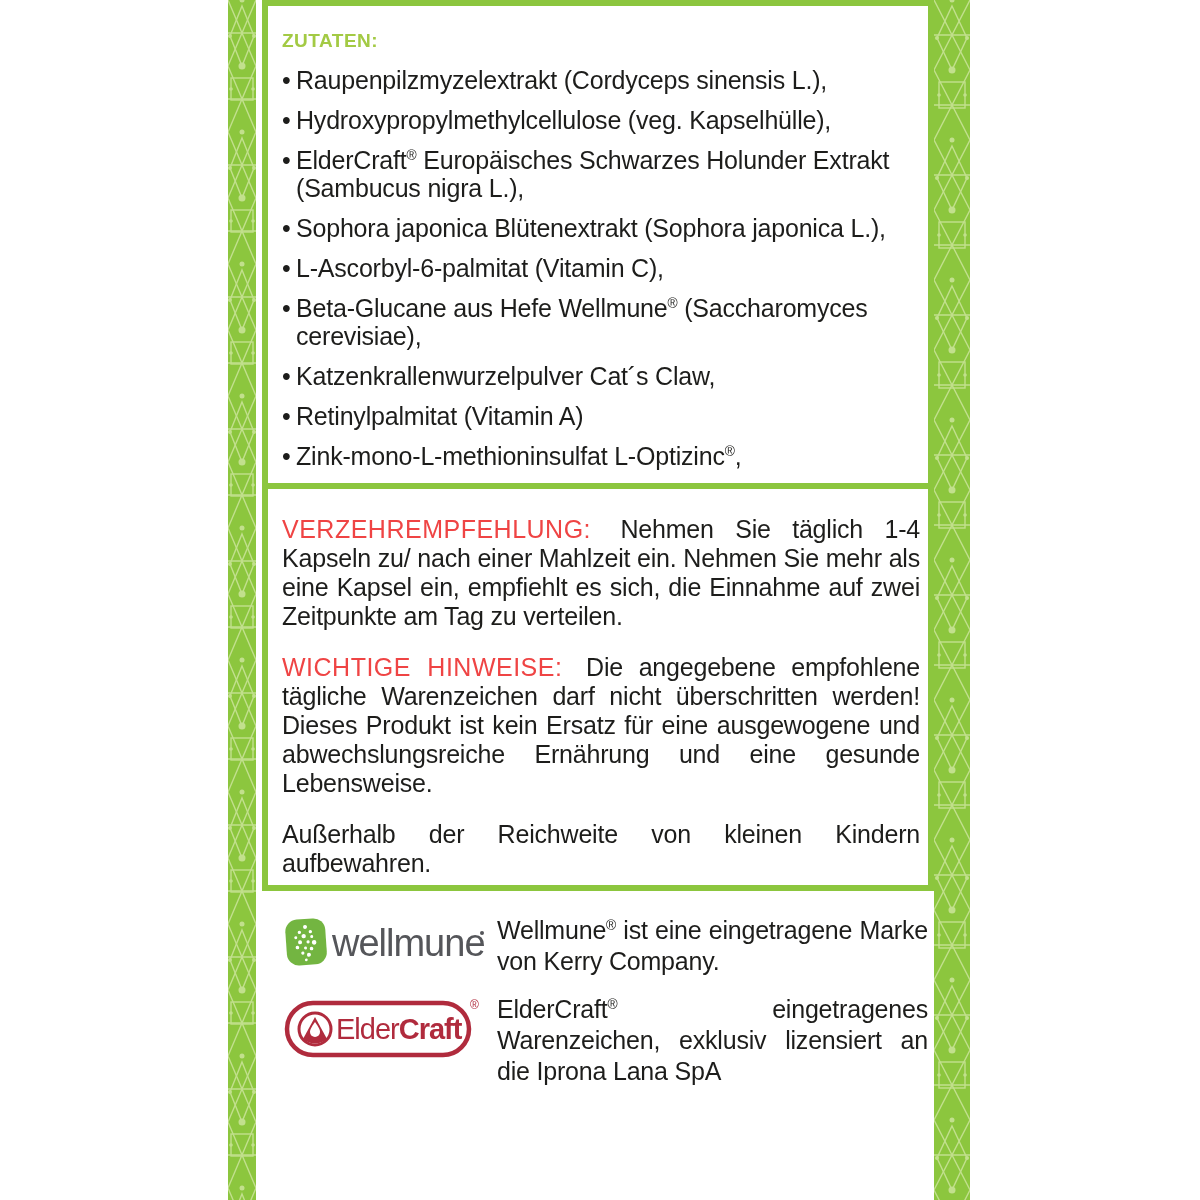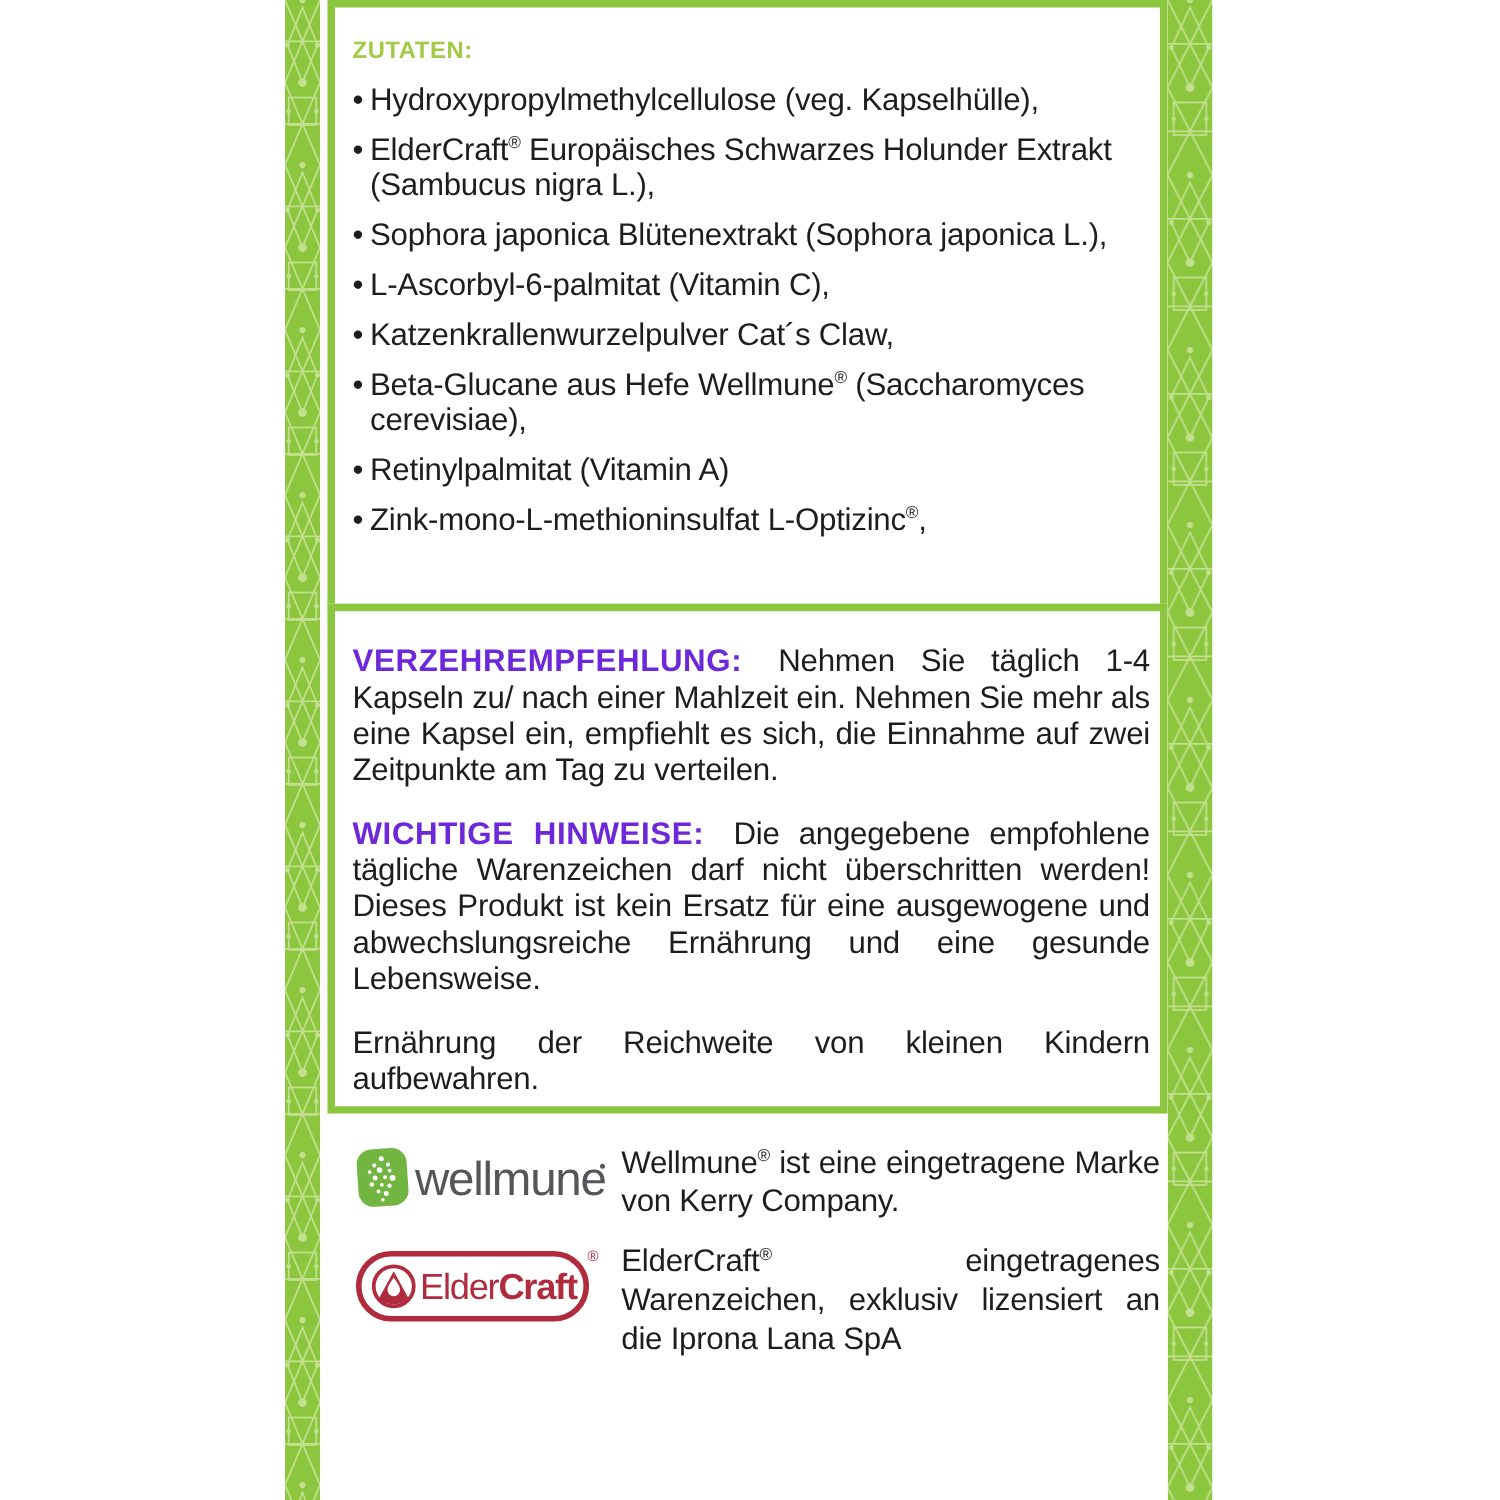--- a/index.html
+++ b/index.html
@@ -88,6 +88,7 @@
   <section class="gbox box-ingredients">
     <h2 class="sec-heading">ZUTATEN:</h2>
     <ul class="ingredients">
+      <li>Raupenpilzmyzelextrakt (Cordyceps sinensis L.),</li>
       <li>Hydroxypropylmethylcellulose (veg. Kapselhülle),</li>
       <li>ElderCraft<sup>®</sup> Europäisches Schwarzes Holunder Extrakt (Sambucus nigra L.),</li>
       <li>Sophora japonica Blütenextrakt (Sophora japonica L.),</li>

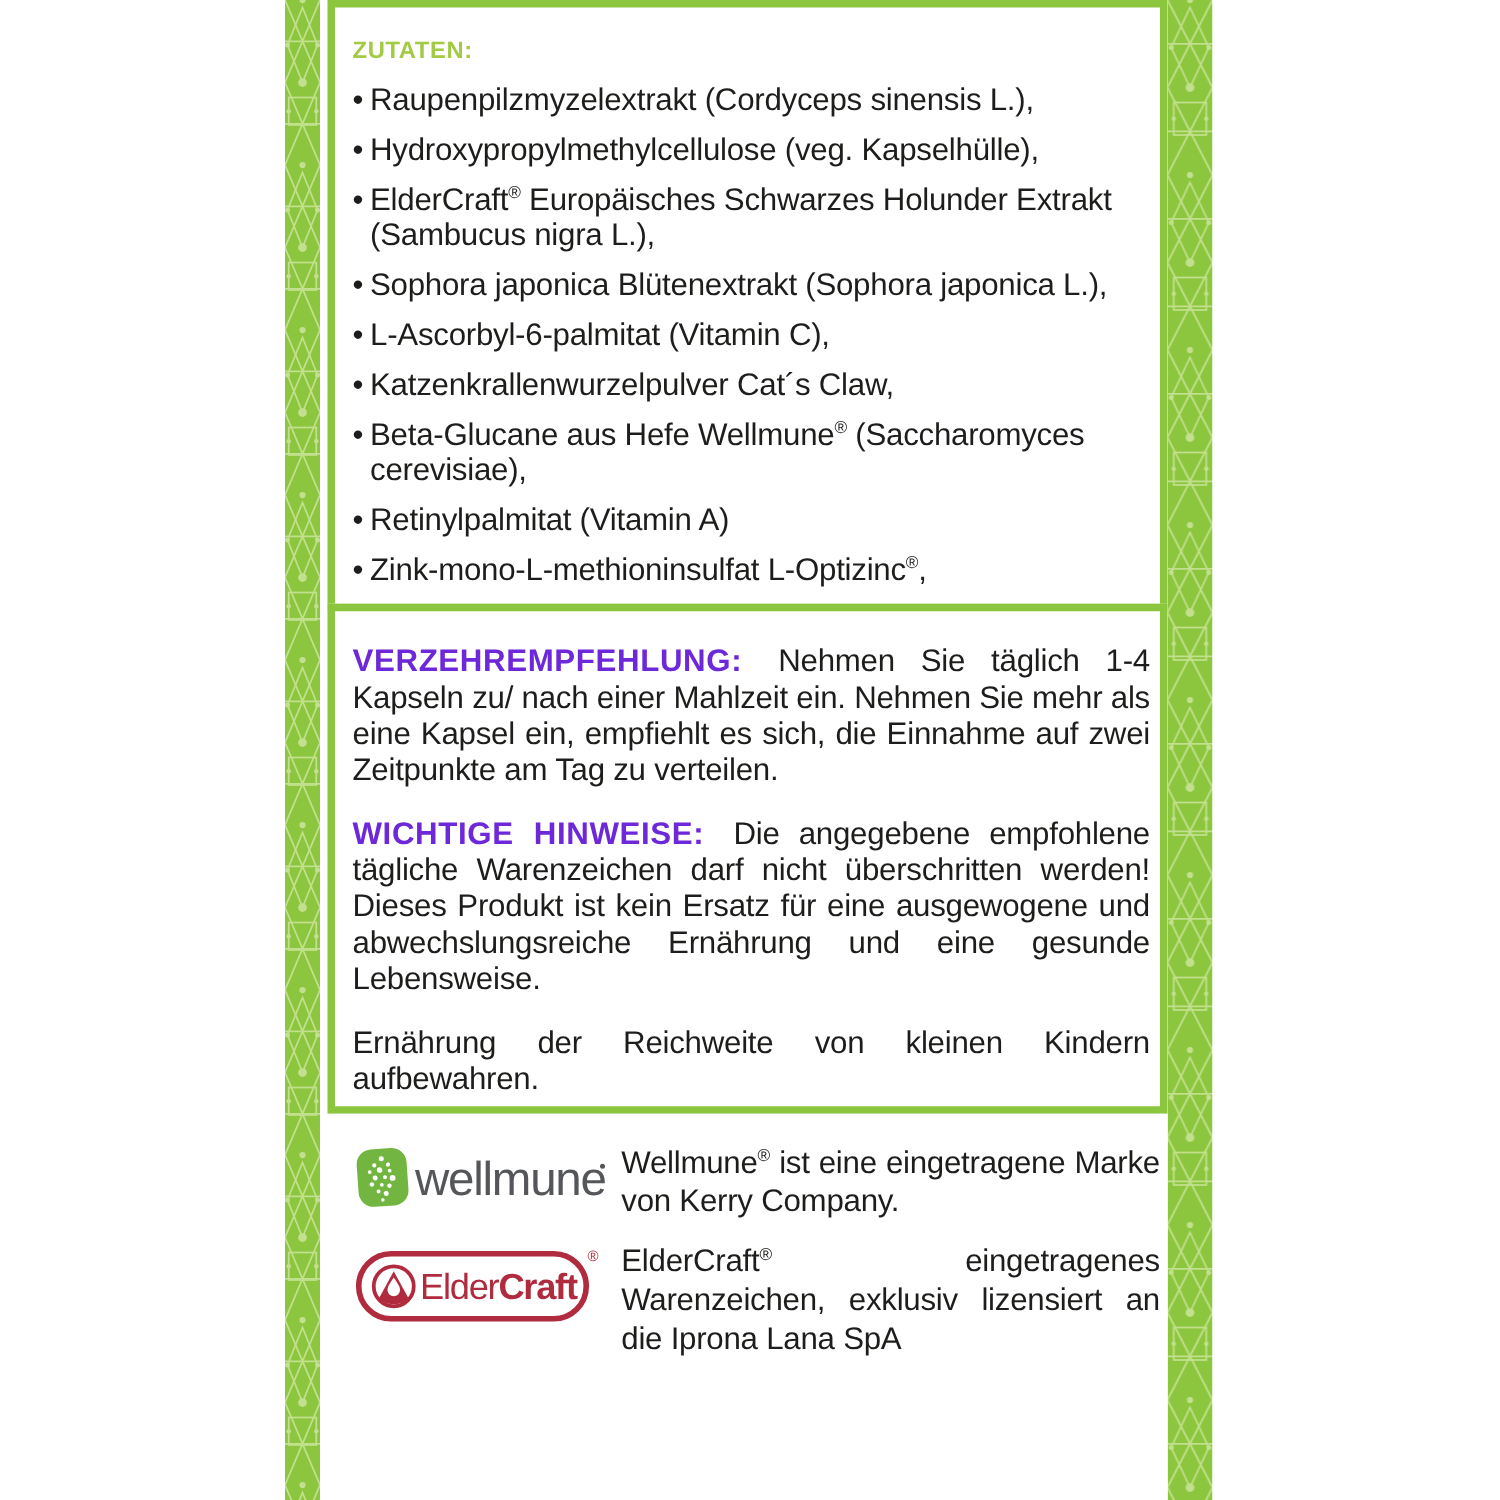--- a/index.html
+++ b/index.html
@@ -93,8 +93,8 @@
       <li>ElderCraft<sup>®</sup> Europäisches Schwarzes Holunder Extrakt (Sambucus nigra L.),</li>
       <li>Sophora japonica Blütenextrakt (Sophora japonica L.),</li>
       <li>L-Ascorbyl-6-palmitat (Vitamin C),</li>
+      <li>Beta-Glucane aus Hefe Wellmune<sup>®</sup> (Saccharomyces cerevisiae),</li>
       <li>Katzenkrallenwurzelpulver Cat´s Claw,</li>
-      <li>Beta-Glucane aus Hefe Wellmune<sup>®</sup> (Saccharomyces cerevisiae),</li>
       <li>Retinylpalmitat (Vitamin A)</li>
       <li>Zink-mono-L-methioninsulfat L-Optizinc<sup>®</sup>,</li>
     </ul>

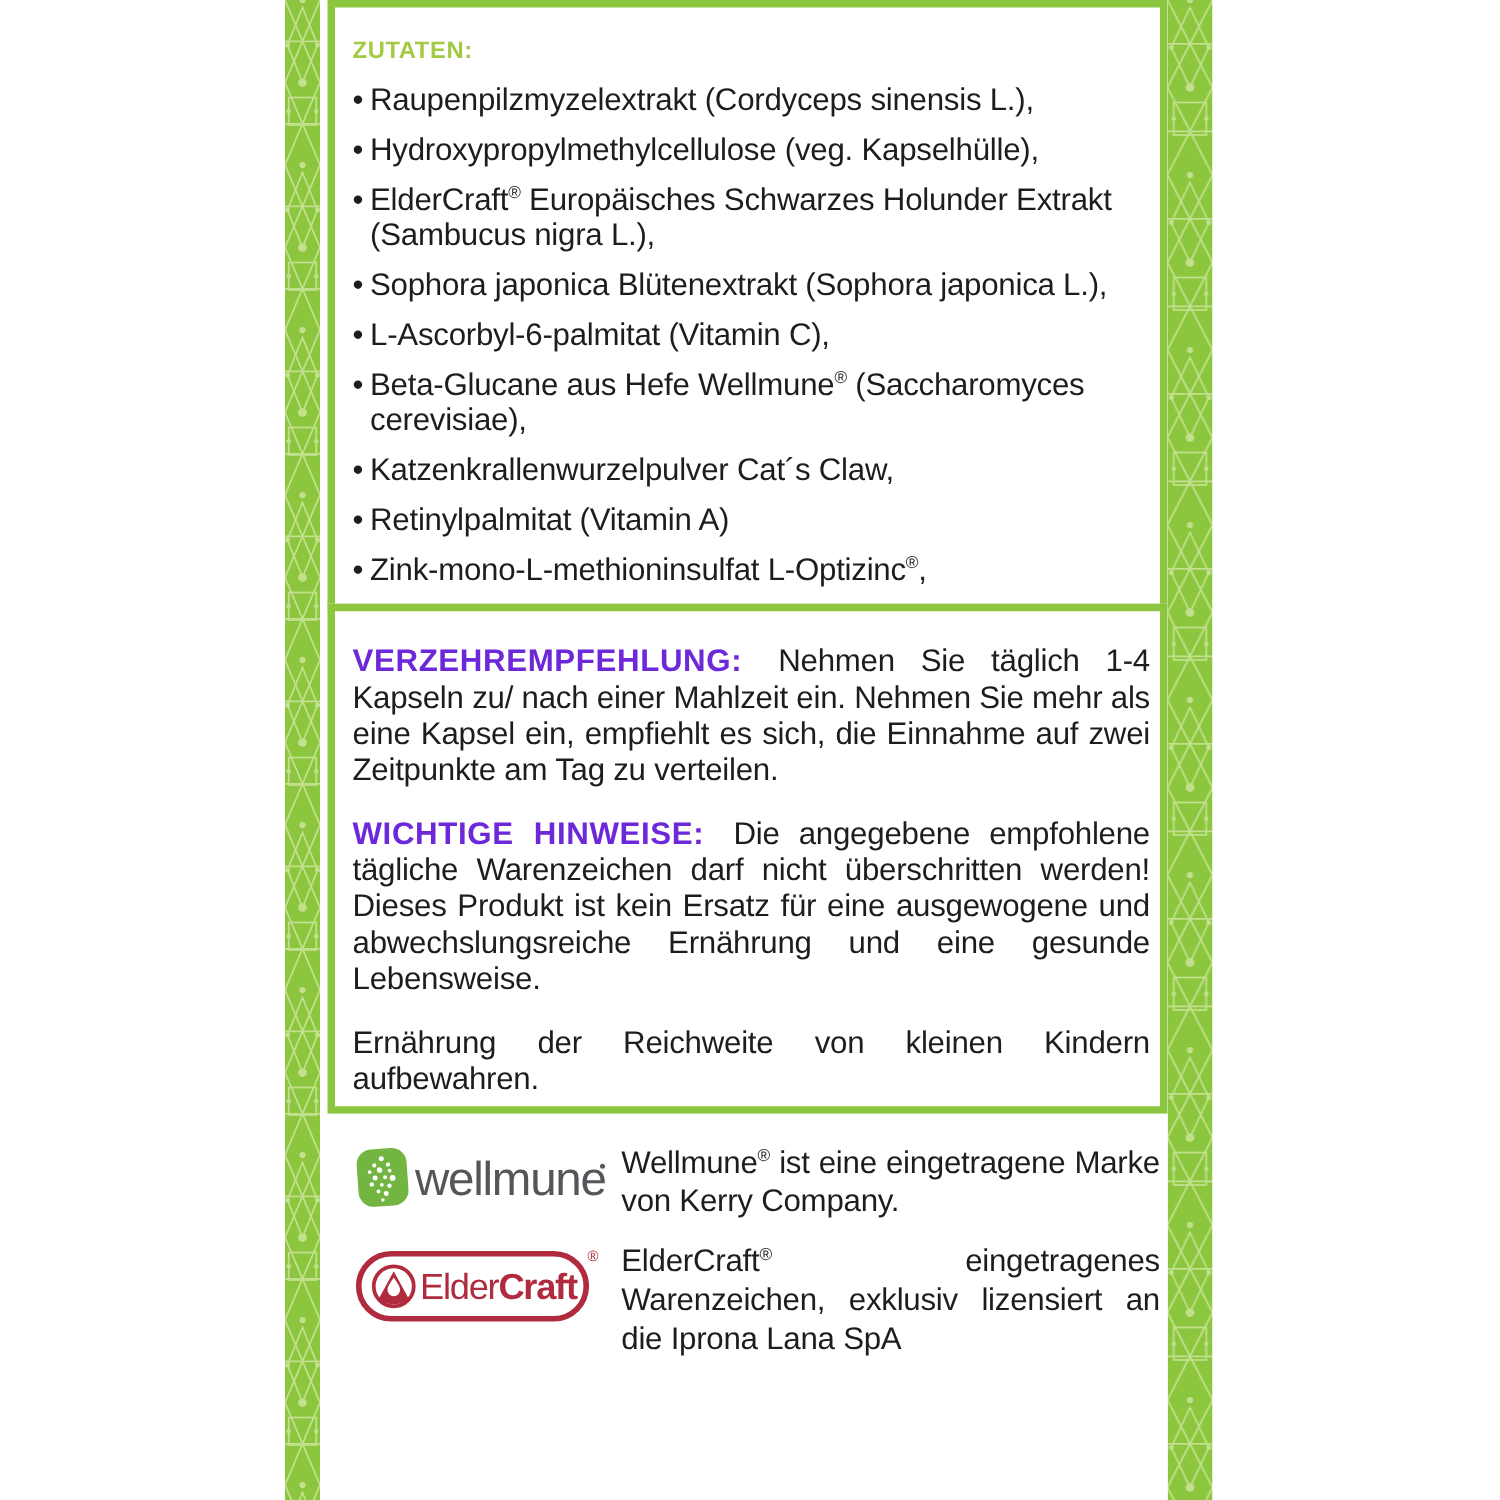--- a/index.html
+++ b/index.html
@@ -26,7 +26,7 @@
   ul.ingredients li{position:relative;padding-left:14px;margin-bottom:12px;}
   ul.ingredients li::before{content:"\2022";position:absolute;left:0;top:0;}
   p.para{font-size:25px;line-height:29px;letter-spacing:-0.2px;text-align:justify;margin:0 0 22px 0;}
-  .para-head{font-weight:bold;color:#6d28d9;letter-spacing:0.5px;padding-right:8px;}
+  .para-head{font-weight:normal;color:#ef4444;letter-spacing:0.5px;padding-right:8px;}
   sup{font-size:0.55em;line-height:0;vertical-align:super;}
   .tm-row{display:flex;align-items:flex-start;margin-bottom:15px;}
   .tm-logo{width:215px;flex:0 0 215px;}

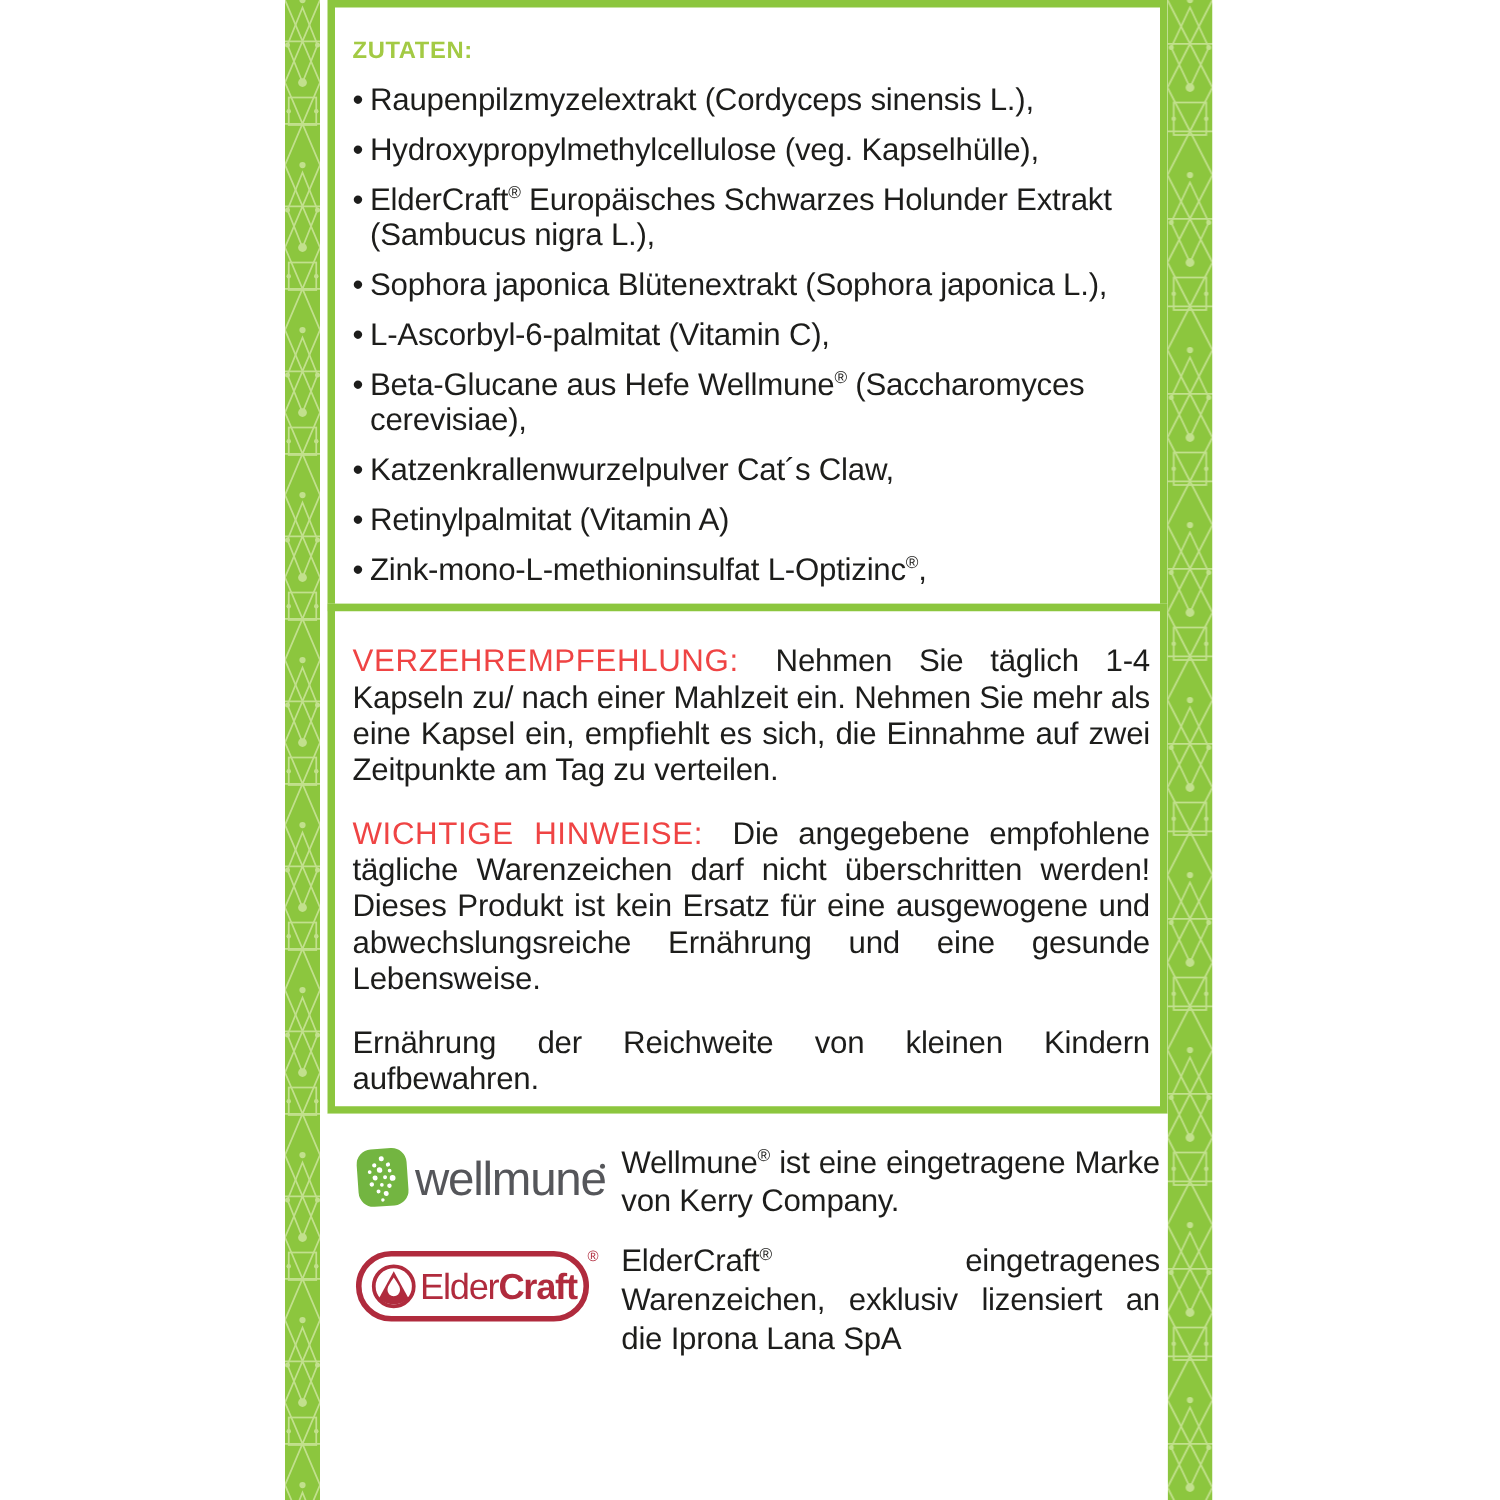--- a/index.html
+++ b/index.html
@@ -103,7 +103,7 @@
   <section class="gbox box-advice">
     <p class="para"><span class="para-head">VERZEHREMPFEHLUNG:</span> <span>Nehmen Sie täglich 1-4 Kapseln zu/ nach einer Mahlzeit ein. Nehmen Sie mehr als eine Kapsel ein, empfiehlt es sich, die Einnahme auf zwei Zeitpunkte am Tag zu verteilen.</span></p>
     <p class="para"><span class="para-head">WICHTIGE HINWEISE:</span> <span>Die angegebene empfohlene tägliche Warenzeichen darf nicht überschritten werden! Dieses Produkt ist kein Ersatz für eine ausgewogene und abwechslungsreiche Ernährung und eine gesunde Lebensweise.</span></p>
-    <p class="para">Ernährung der Reichweite von kleinen Kindern aufbewahren.</p>
+    <p class="para">Außerhalb der Reichweite von kleinen Kindern aufbewahren.</p>
   </section>
 
   <section class="box-trademarks">

